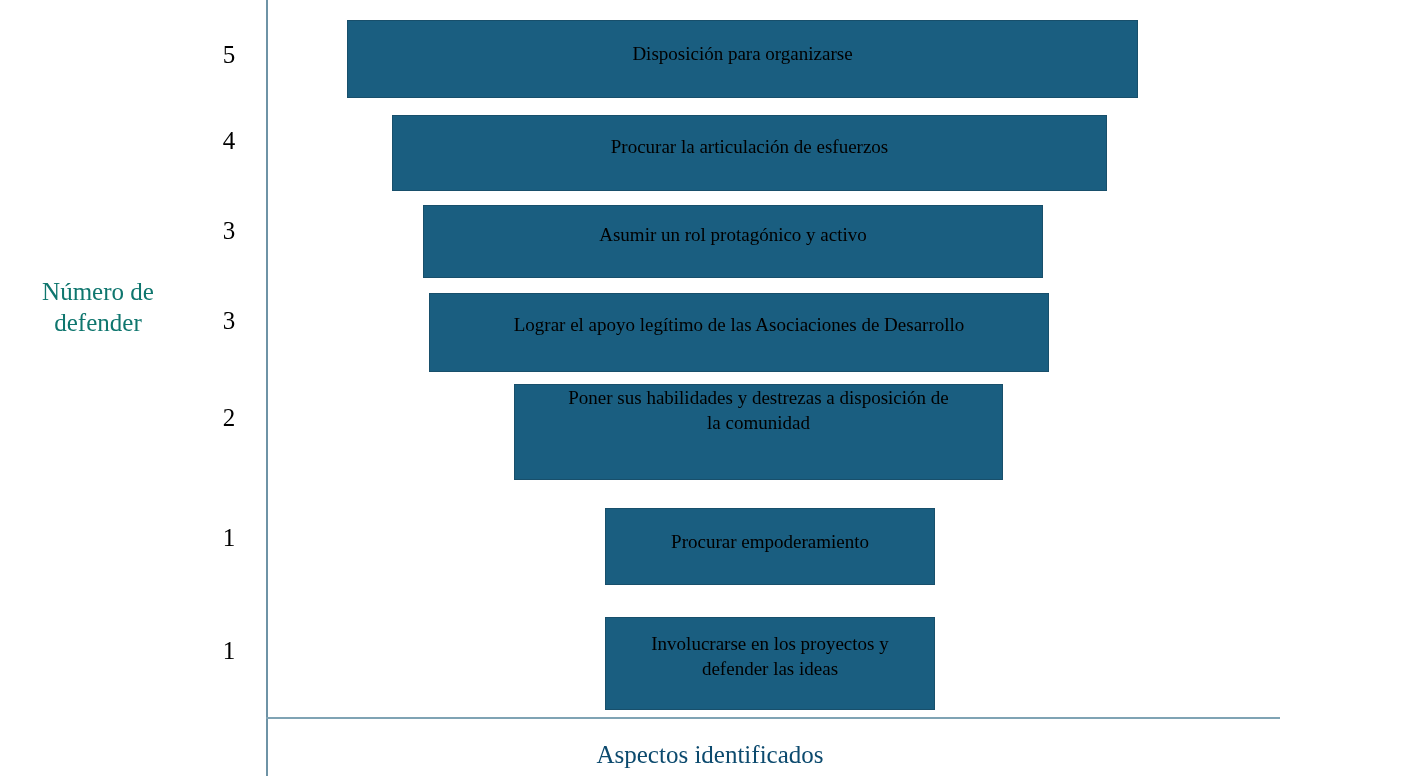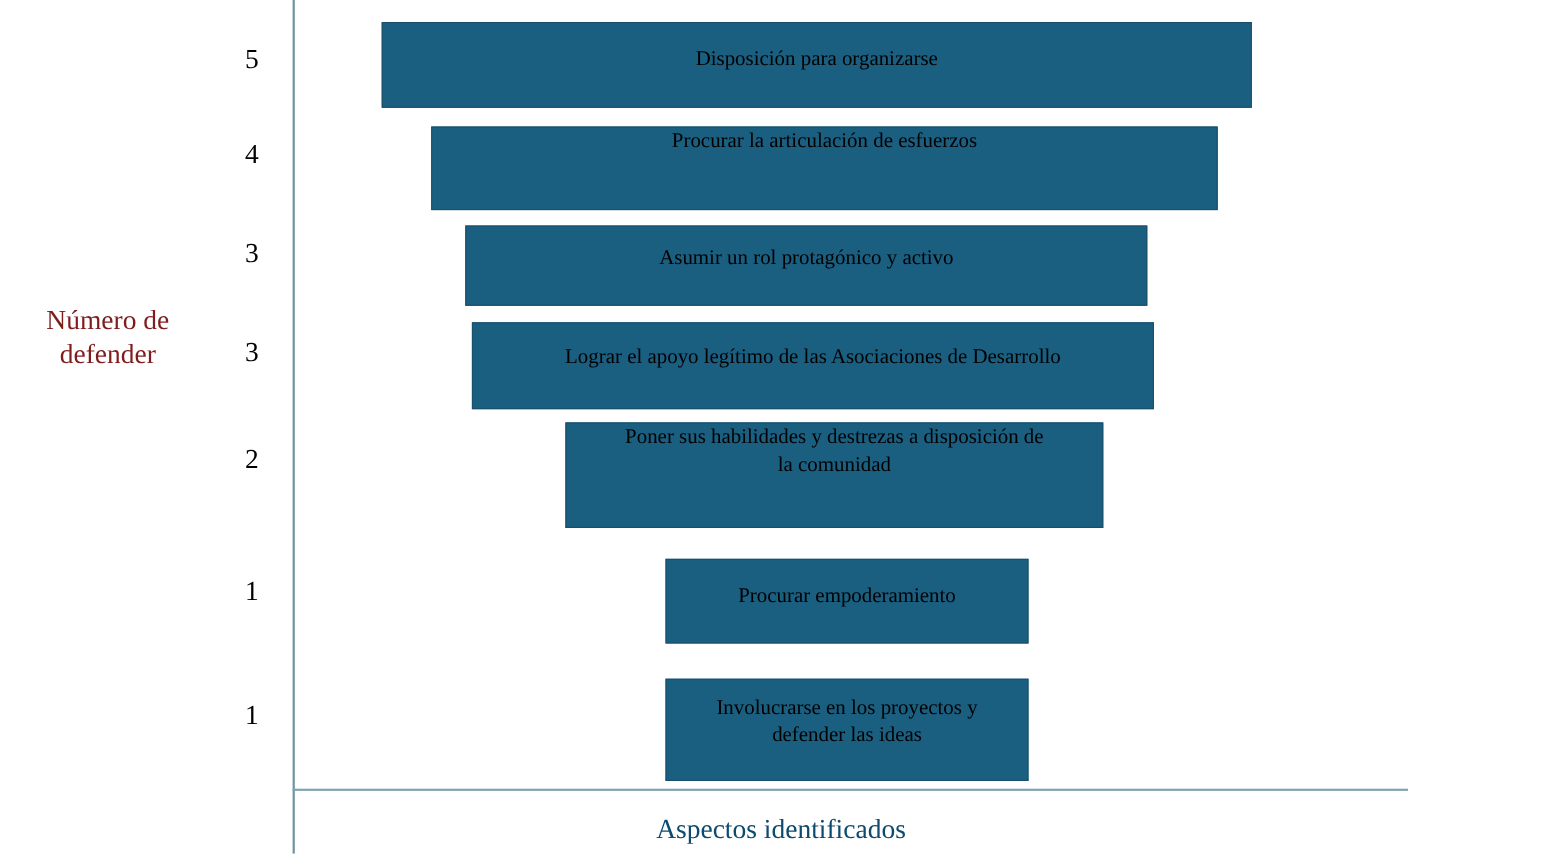--- a/index.html
+++ b/index.html
@@ -127,7 +127,7 @@
         <span class="bar-label" style="padding-top: 20px;">Disposición para organizarse</span>
       </div>
       <div class="bar" style="left: 356px; top: 115px; width: 715px; height: 76px; background: rgb(26, 94, 128); border-color: rgb(24, 79, 107);">
-        <span class="bar-label" style=" font-family: Liberation Serif, serif;">Procurar la articulación de esfuerzos</span>
+        <span class="bar-label" style="padding-top: 18px; font-family: Liberation Serif, serif;">Procurar la articulación de esfuerzos</span>
       </div>
       <div class="bar" style="left: 387px; top: 205px; width: 620px; height: 73px; background: rgb(26, 94, 128); border-color: rgb(24, 79, 107);">
         <span class="bar-label" style="padding-top: 16px;">Asumir un rol protagónico y activo</span>

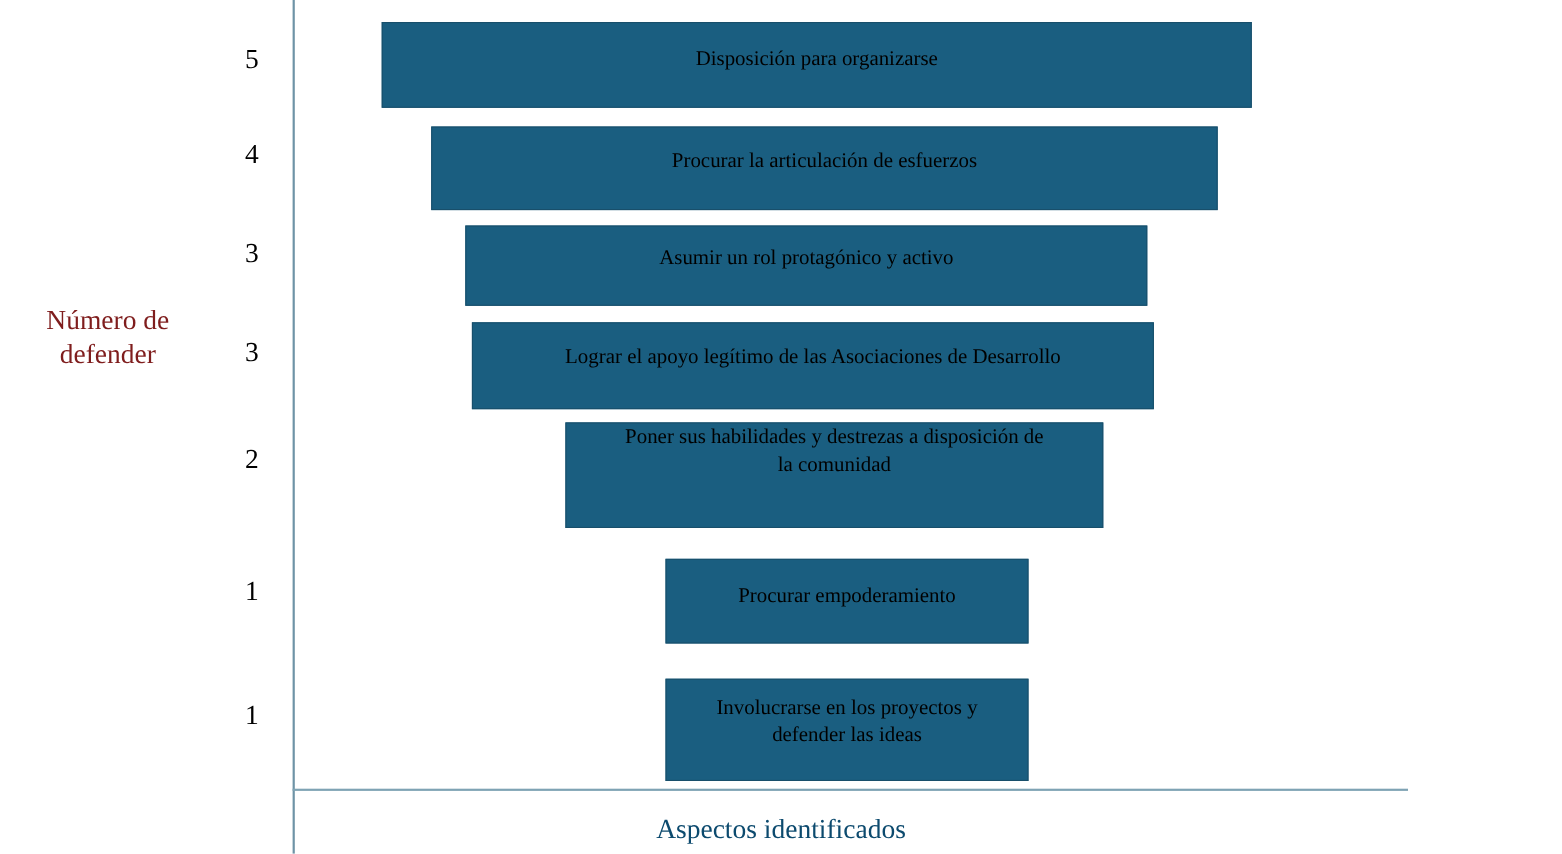--- a/index.html
+++ b/index.html
@@ -49,7 +49,7 @@
     text-align: center;
     font-size: 25px;
     line-height: 31px;
-    color: #7f1d1d;
+    color: #0f766e;
   }
   .y-axis-title div { white-space: nowrap; }
 

